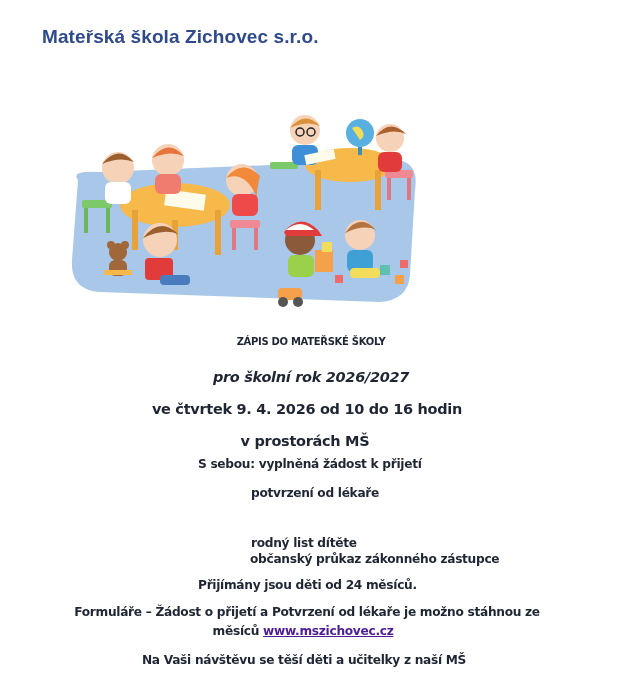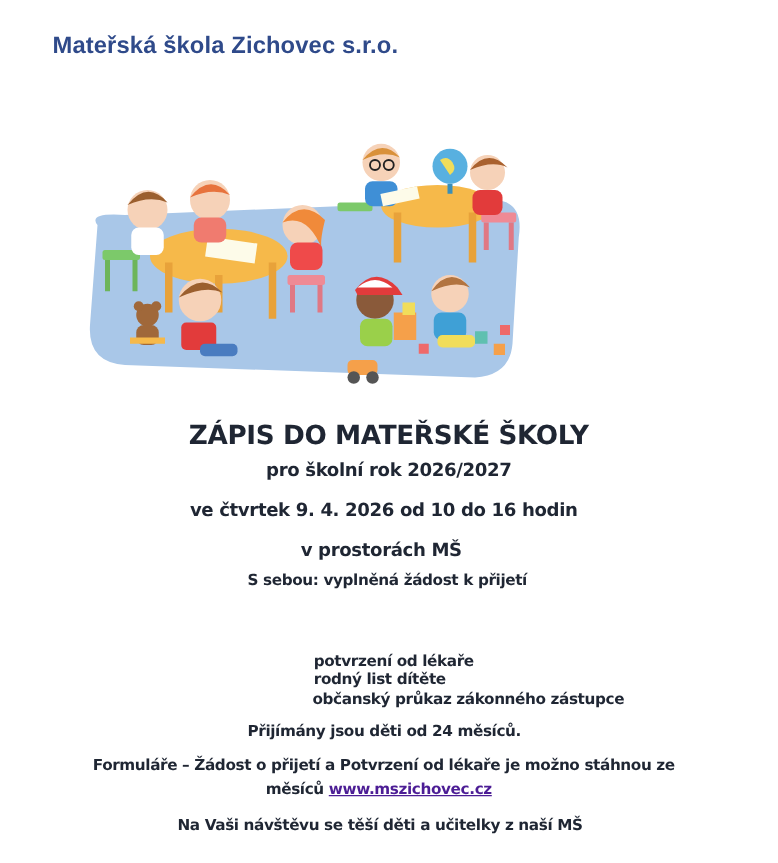--- a/index.html
+++ b/index.html
@@ -15,7 +15,7 @@
       color: #1f2633; white-space: nowrap; letter-spacing: -0.3px;
     }
     .c { left: 0; width: 622px; text-align: center; }
-    .h1 { font-size: 21px; }
+    .h1 { font-size: 10px; }
     .h2 { font-size: 14.5px; }
     .b  { font-size: 12.2px; }
     .url { text-decoration: underline; color: #4c1d95; }

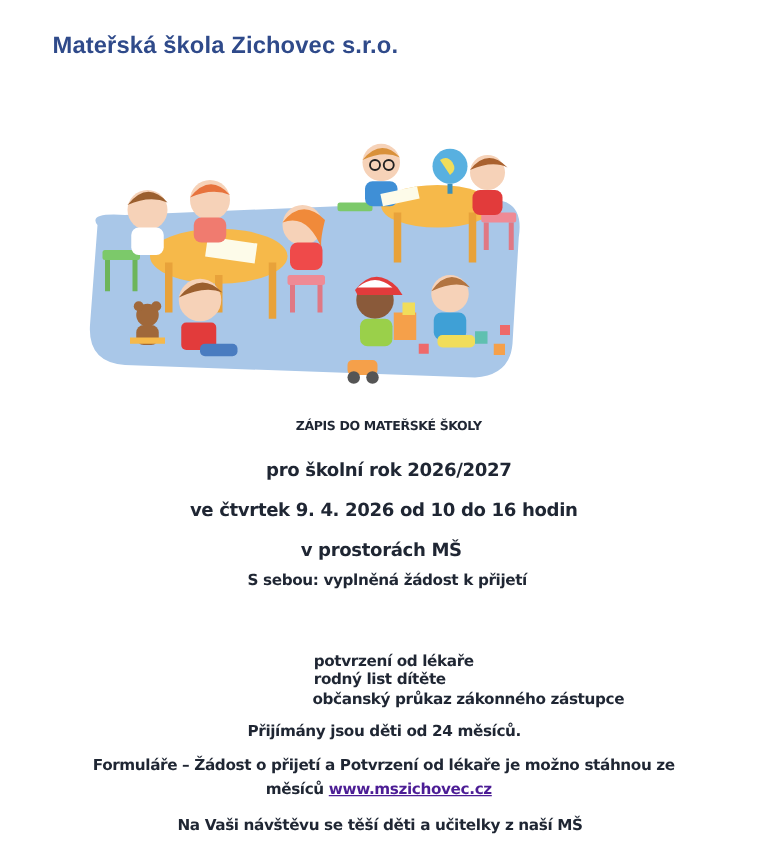--- a/index.html
+++ b/index.html
@@ -107,7 +107,7 @@
 </svg>
 
 <div class="line c h1" style="top:336px;">ZÁPIS DO MATEŘSKÉ ŠKOLY</div>
-<div class="line c h2" style="top:369px;">pro školní rok 2026/2027</div>
+<div class="line c h2" style="top:369px;font-style:italic;">pro školní rok 2026/2027</div>
 <div class="line c h2" style="top:401px; left:-4px;">ve čtvrtek 9. 4. 2026 od 10 do 16 hodin</div>
 <div class="line c h2" style="top:433px; left:-6px;">v prostorách MŠ</div>
 

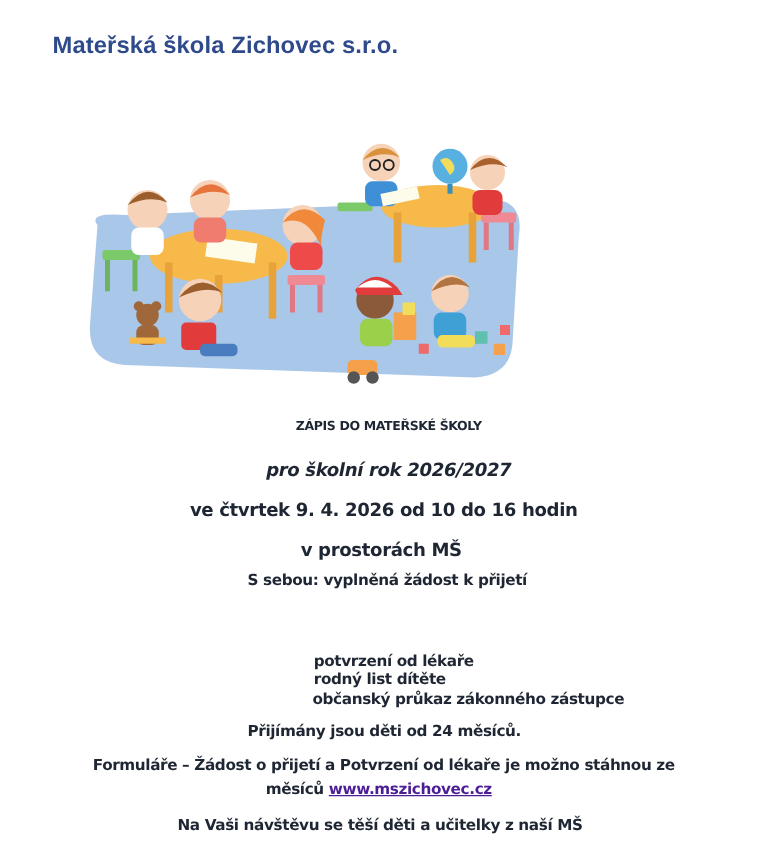--- a/index.html
+++ b/index.html
@@ -115,7 +115,7 @@
   <span>S sebou:</span>
   <span>vyplněná žádost k přijetí</span>
 </div>
-<div class="line b" style="top:522px; left:251px;">potvrzení od lékaře</div>
+<div class="line b" style="top:486px; left:251px;">potvrzení od lékaře</div>
 <div class="line b" style="top:536px; left:251px;">rodný list dítěte</div>
 <div class="line b" style="top:552px; left:250px;">občanský průkaz zákonného zástupce</div>
 

